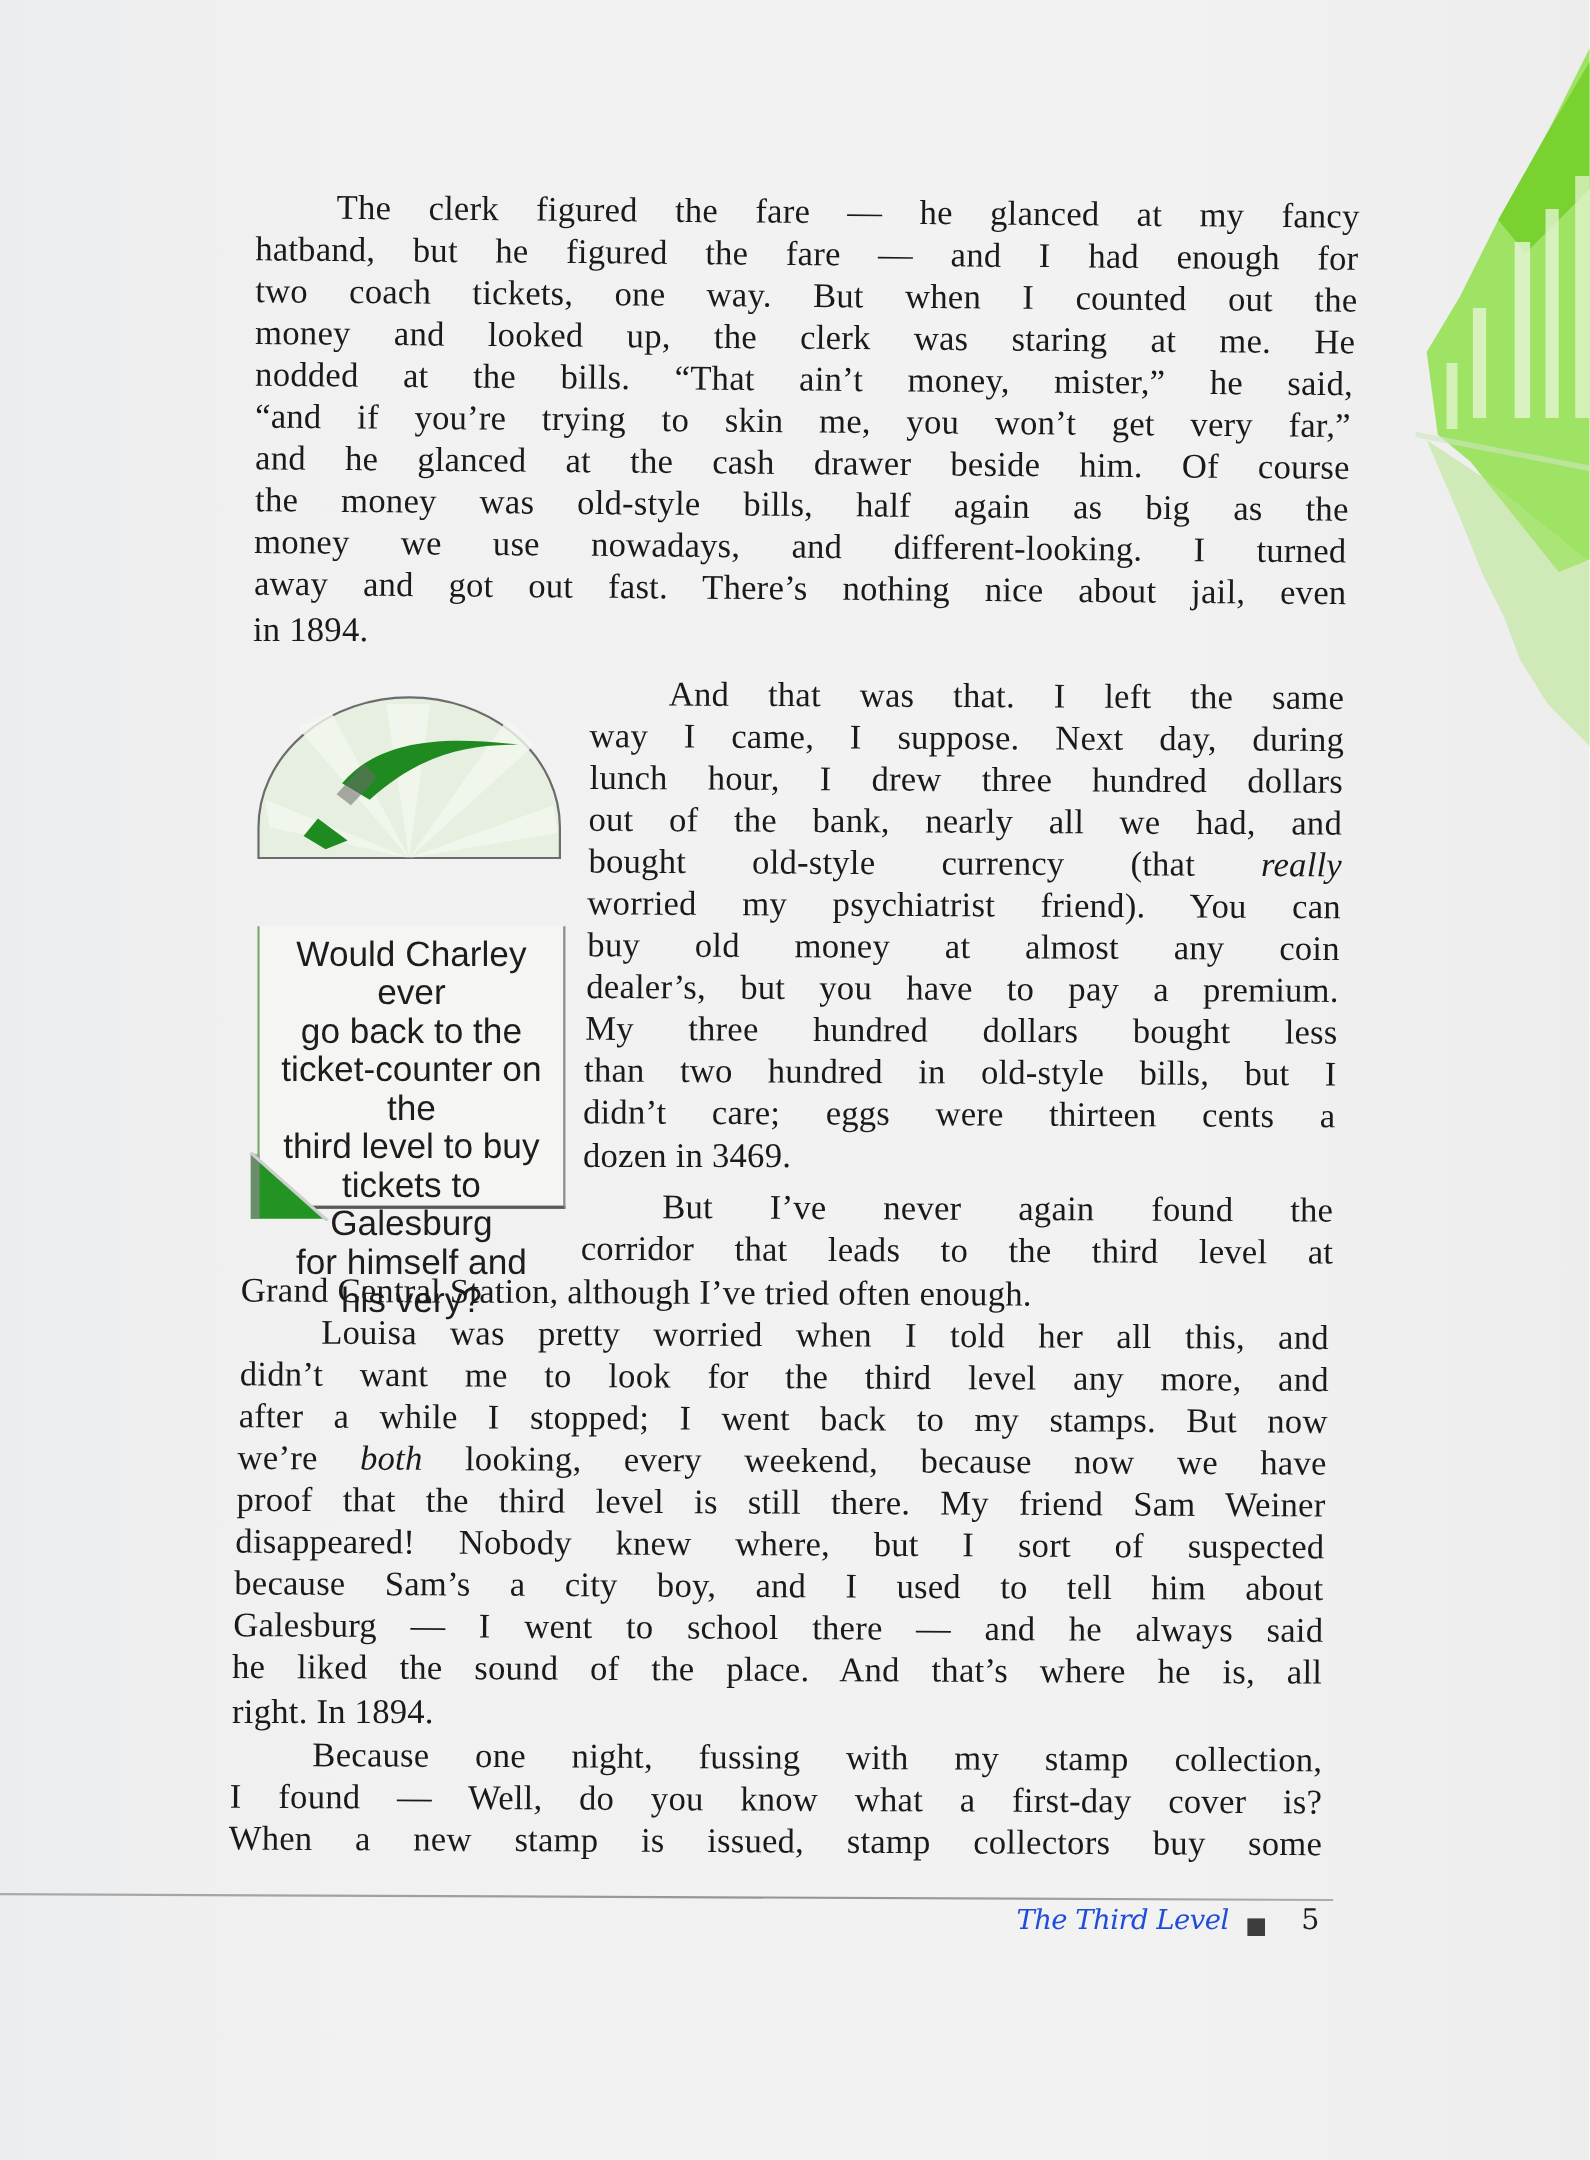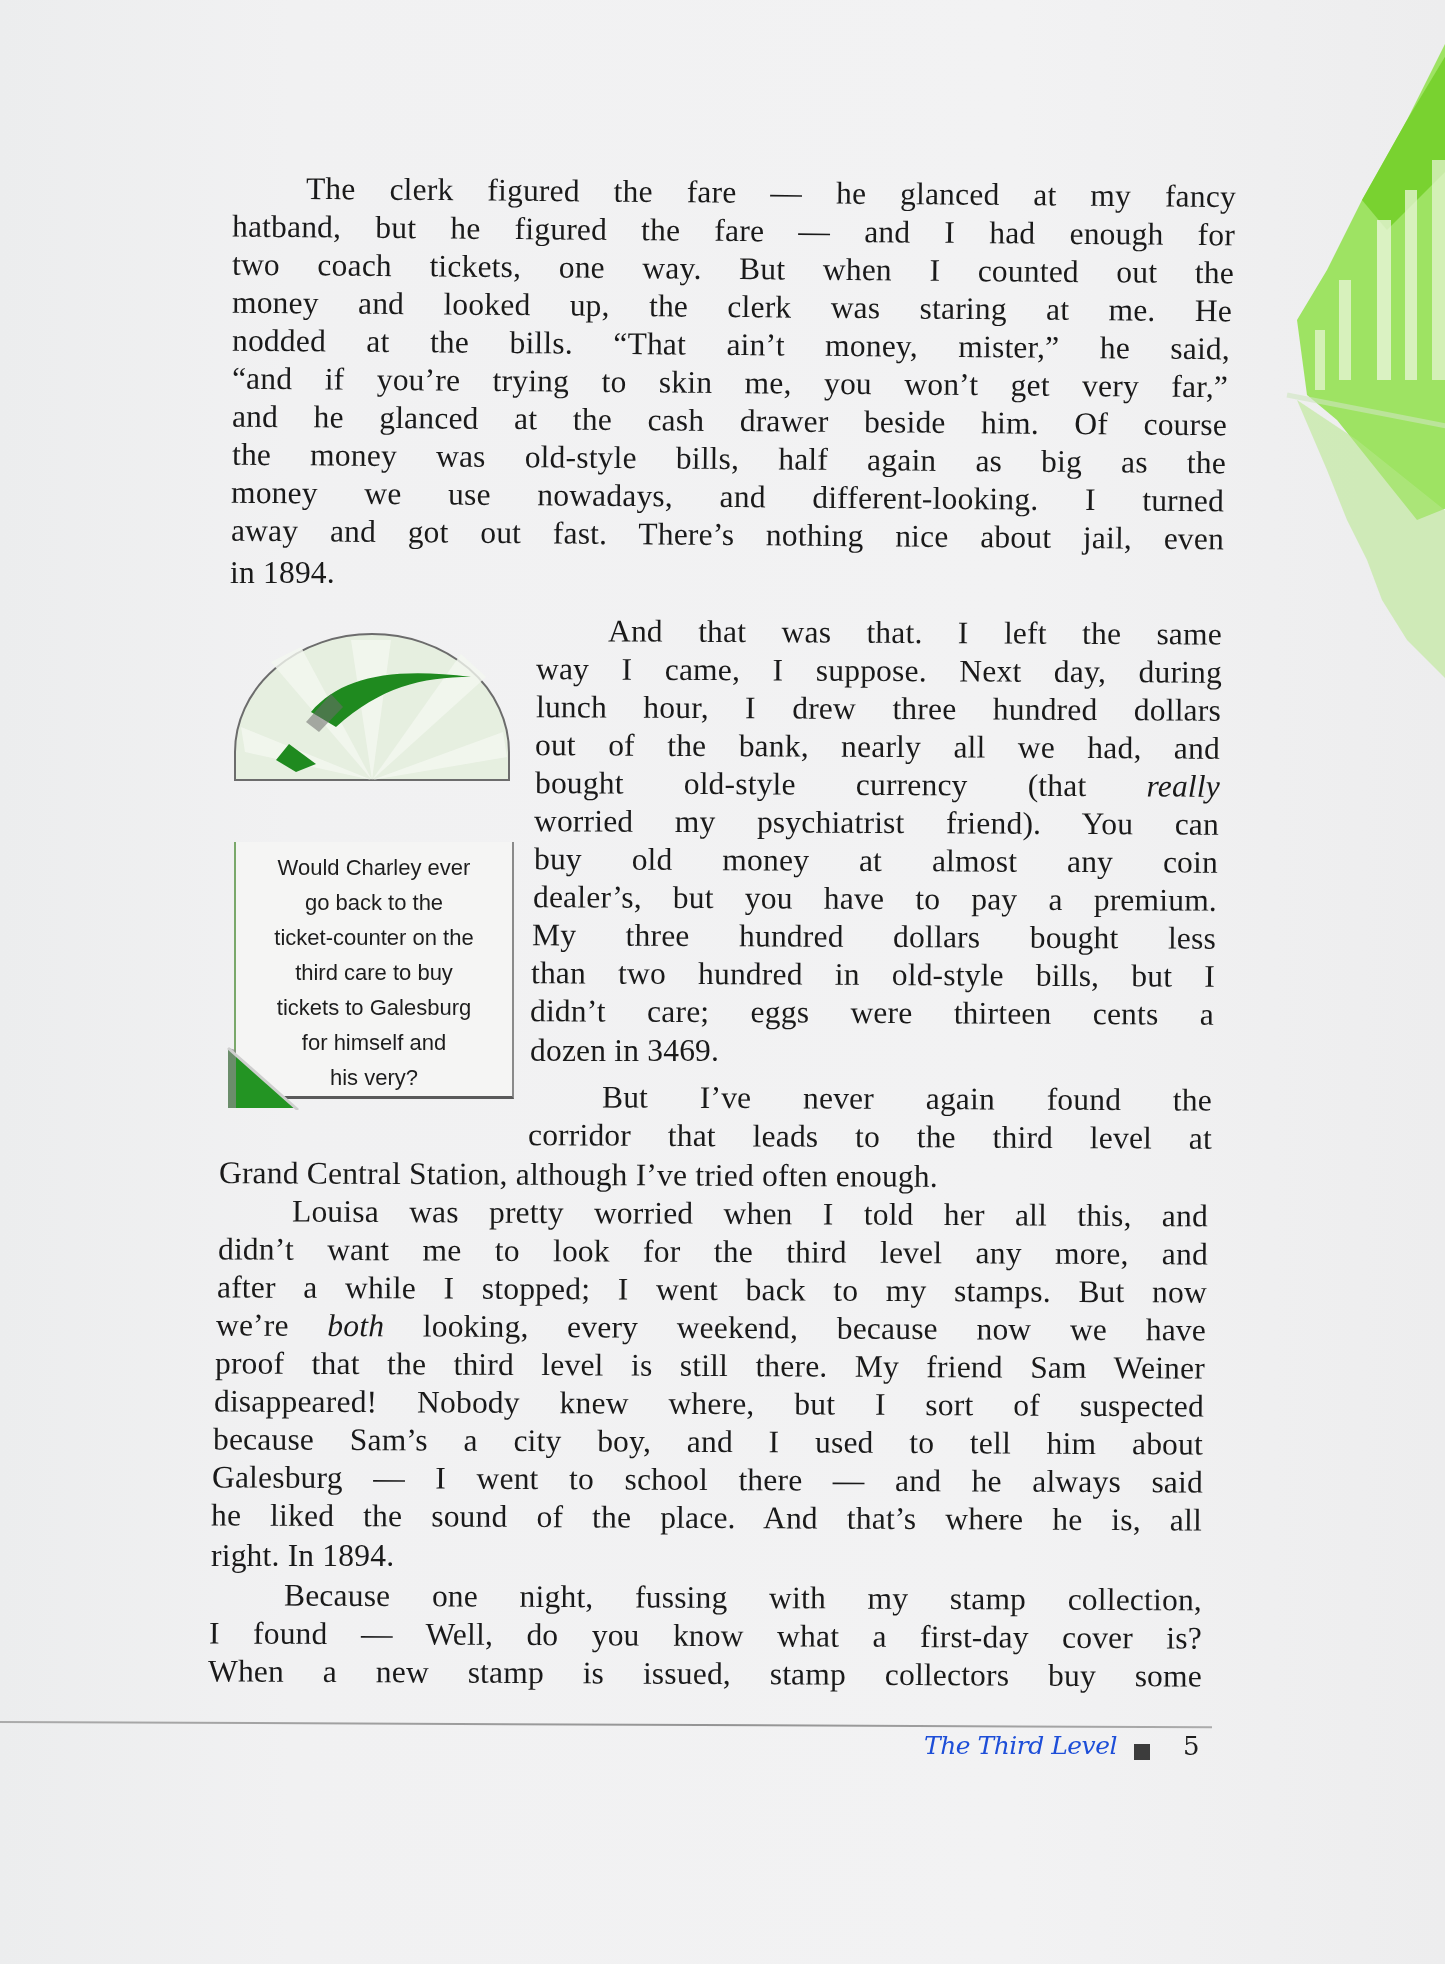--- a/index.html
+++ b/index.html
@@ -47,7 +47,7 @@
   .sidebar .question {
     position: absolute; left: 0; top: 8px; width: 276px; text-align: center;
     font-family: "Liberation Sans", "DejaVu Sans", sans-serif;
-    font-size: 22px; line-height: 35px; color: #1d1d1d;
+    font-size: 32px; line-height: 35px; color: #1d1d1d;
   }
   .sidebar .corner { position: absolute; left: 0; top: 408px; width: 80px; height: 70px; }
 

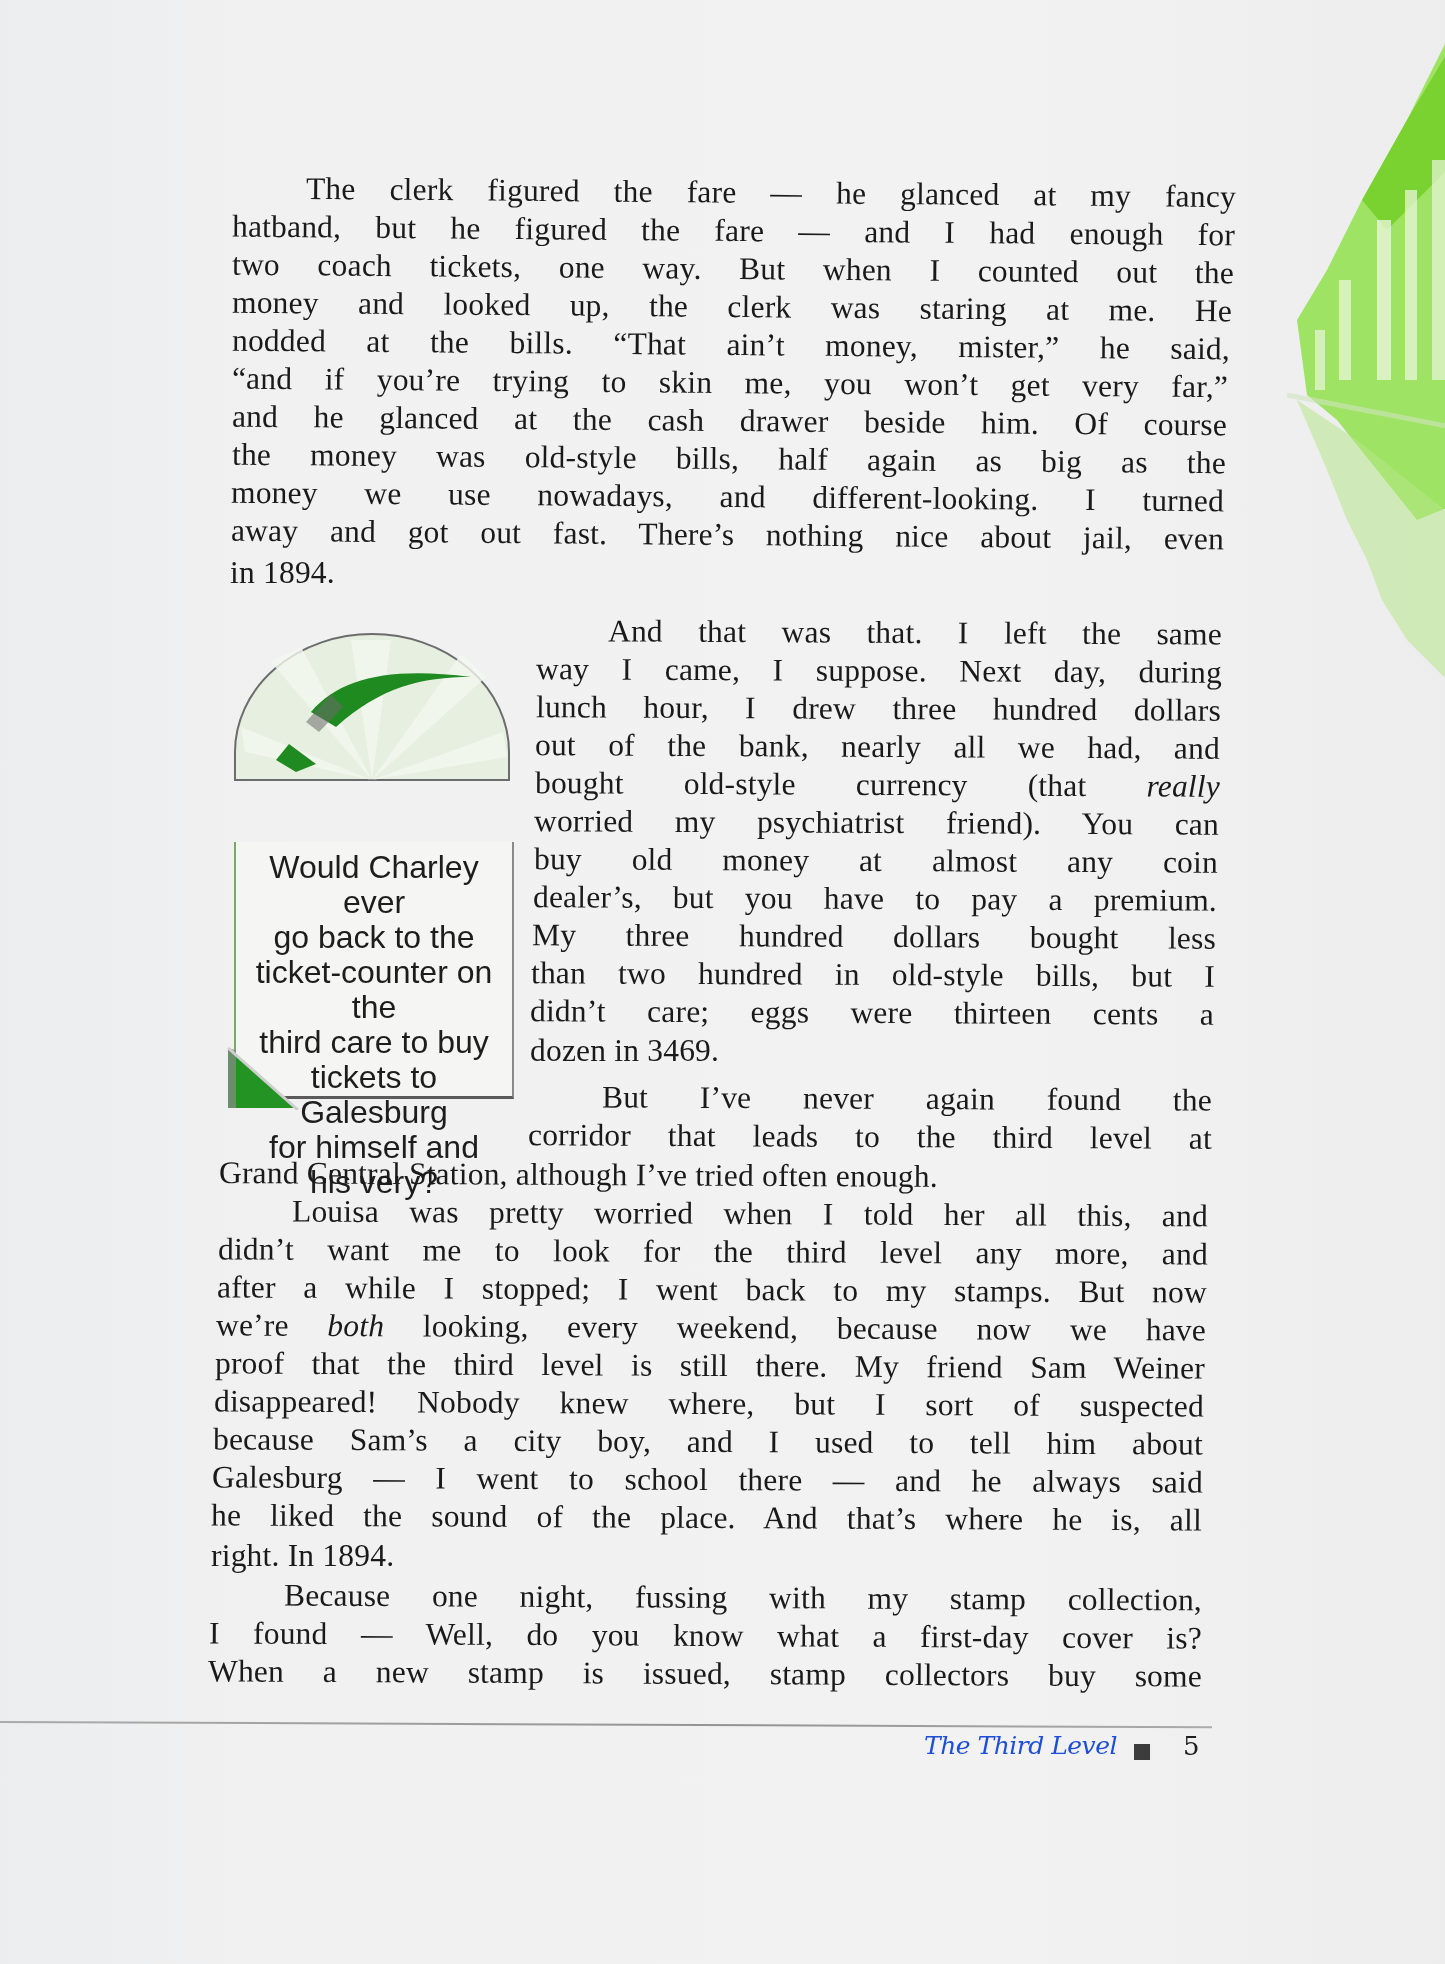--- a/index.html
+++ b/index.html
@@ -117,7 +117,7 @@
         <div>Would Charley ever</div>
         <div>go back to the</div>
         <div>ticket-counter on the</div>
-        <div>third care to buy</div>
+        <div>third level to buy</div>
         <div>tickets to Galesburg</div>
         <div>for himself and</div>
         <div>his very?</div>

